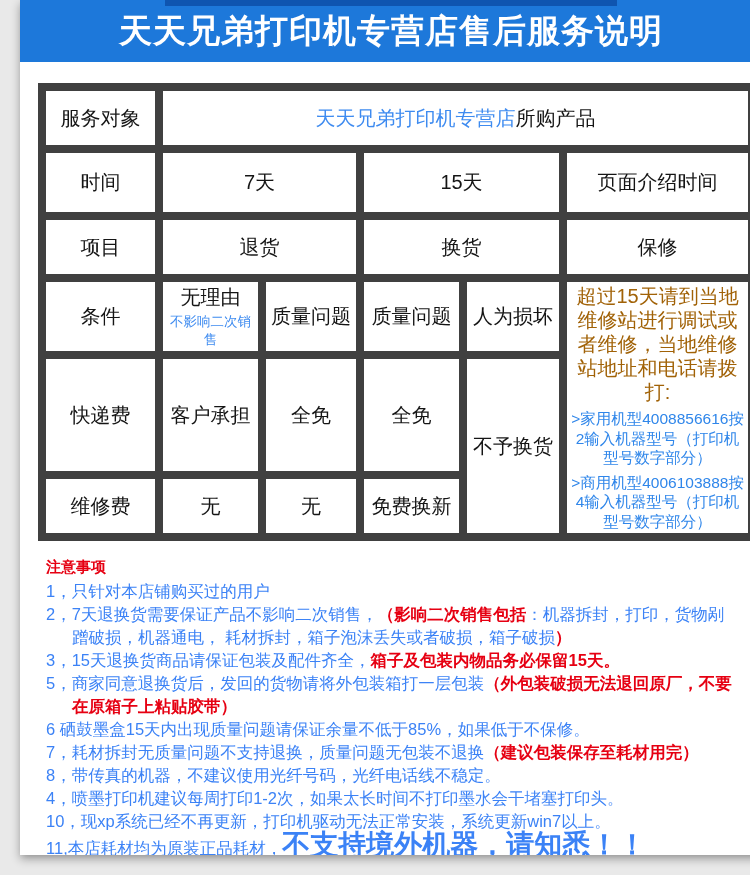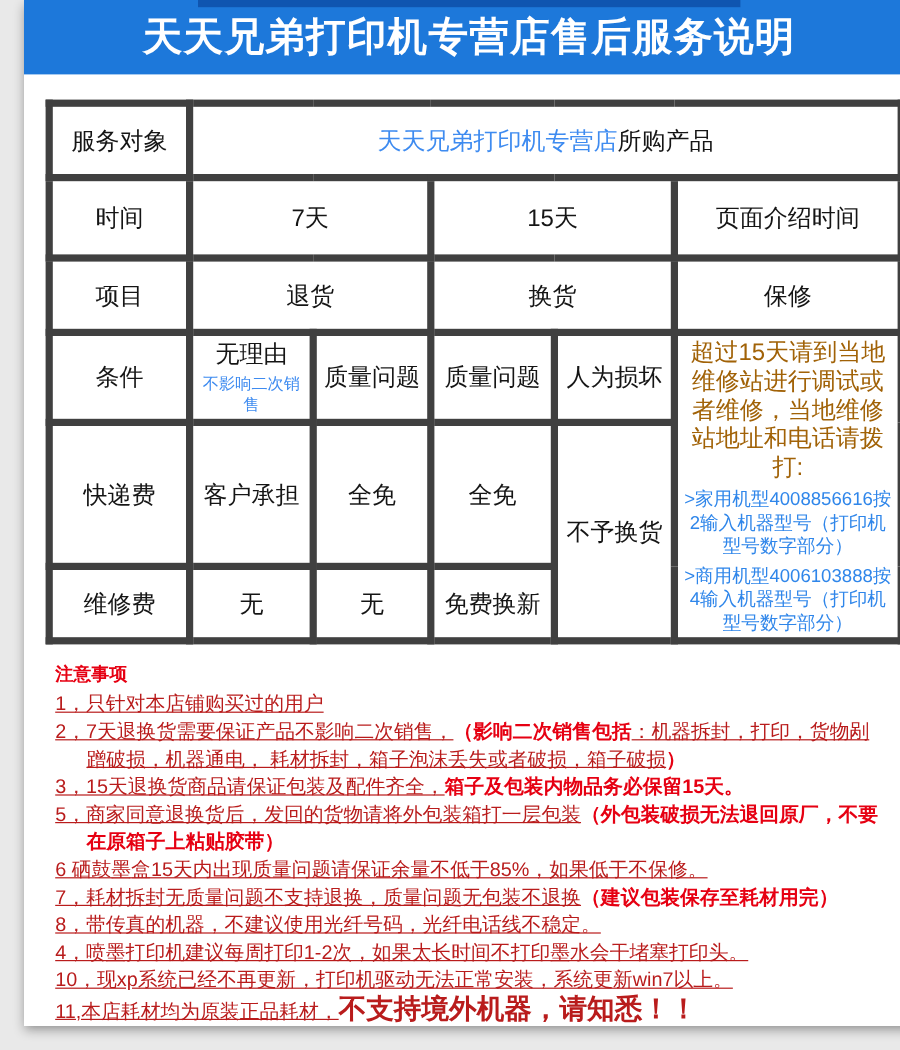--- a/index.html
+++ b/index.html
@@ -36,7 +36,7 @@
     width:710px; margin:21px 0 0 18px;
   }
   table.svc td {
-    border:6px solid #404040;
+    border:8px solid #404040;
     text-align:center; vertical-align:middle;
     font-size:20px; color:#151515;
     padding:2px;

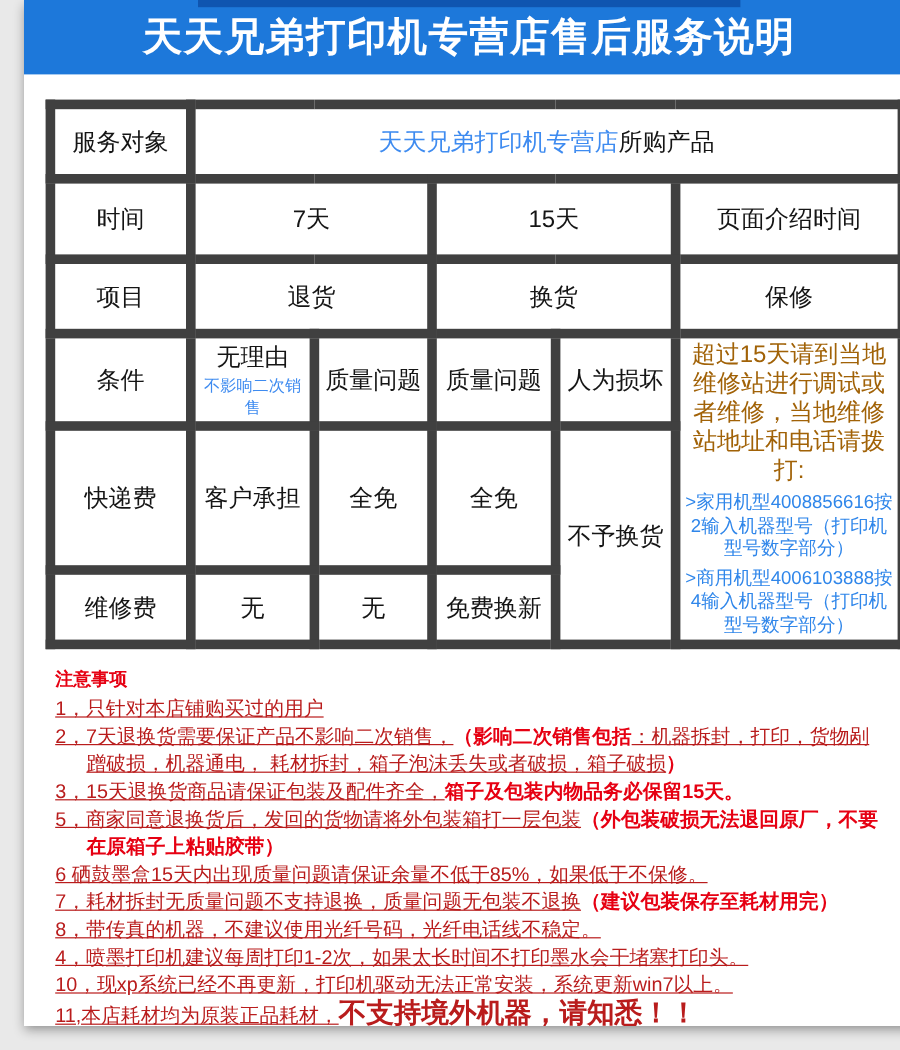--- a/index.html
+++ b/index.html
@@ -60,7 +60,7 @@
     font-size:16.5px; line-height:23px;
     padding-left:26px; text-indent:-26px;
   }
-  .seg-black { color:#b91c1c;text-decoration:underline; }
+  .seg-black { color:#3b82f6; }
   .seg-red { color:#e60012; font-weight:bold; }
   .seg-red-big { color:#b91c1c; font-weight:bold; font-size:23px; }
   

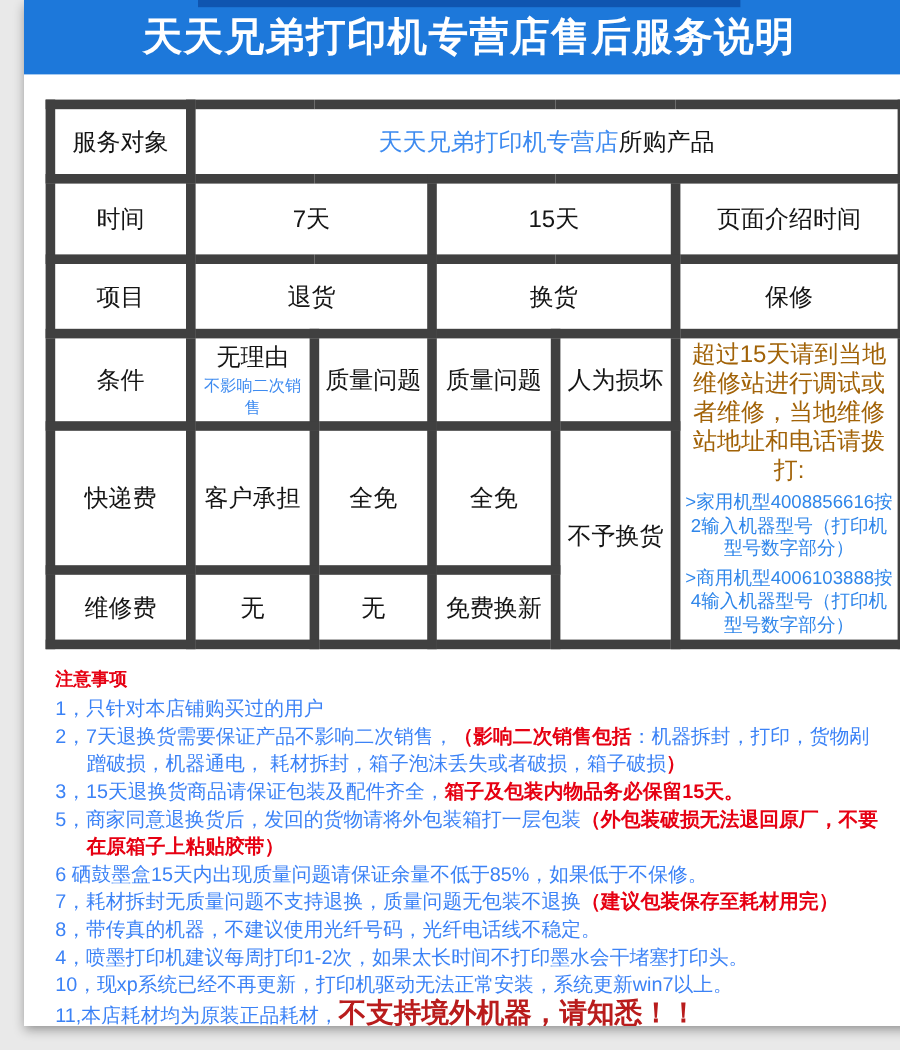--- a/index.html
+++ b/index.html
@@ -62,7 +62,7 @@
   }
   .seg-black { color:#3b82f6; }
   .seg-red { color:#e60012; font-weight:bold; }
-  .seg-red-big { color:#b91c1c; font-weight:bold; font-size:23px; }
+  .seg-red-big { color:#3b82f6; font-weight:bold; font-size:28px; }
   
   .warm-tip {
     margin-top:7px; padding:0 24px 0 26px;

